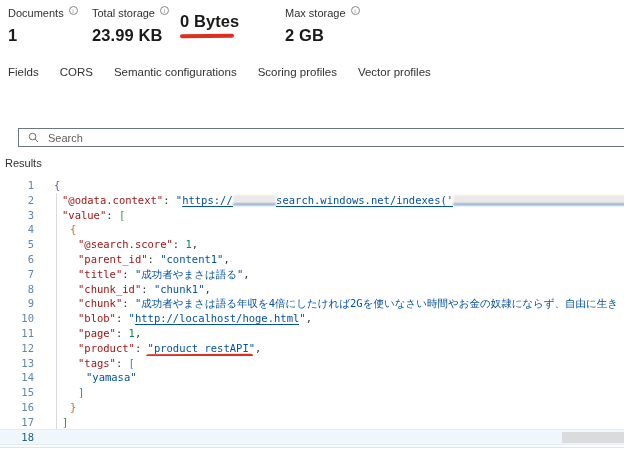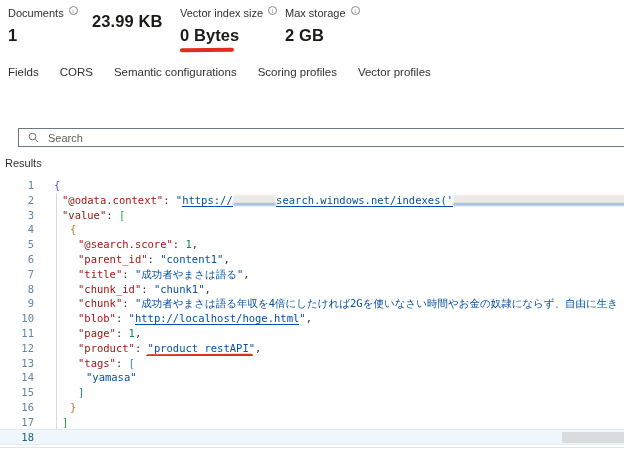--- a/index.html
+++ b/index.html
@@ -83,6 +83,10 @@
         <div class="stat-value">1</div>
       </div>
       <div class="stat s1">
+        <div class="stat-label-row">
+          <span>Total storage</span>
+          <span class="info-icon">i</span>
+        </div>
         <div class="stat-value">23.99 KB</div>
       </div>
       <div class="stat s2">

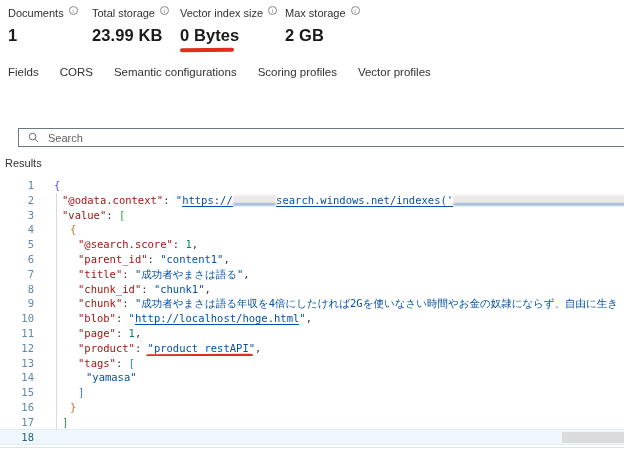--- a/index.html
+++ b/index.html
@@ -90,10 +90,6 @@
         <div class="stat-value">23.99 KB</div>
       </div>
       <div class="stat s2">
-        <div class="stat-label-row">
-          <span>Vector index size</span>
-          <span class="info-icon">i</span>
-        </div>
         <div class="stat-value">0 Bytes</div>
         <div class="red-underline-stat" style="width: 54px;"></div>
       </div>

